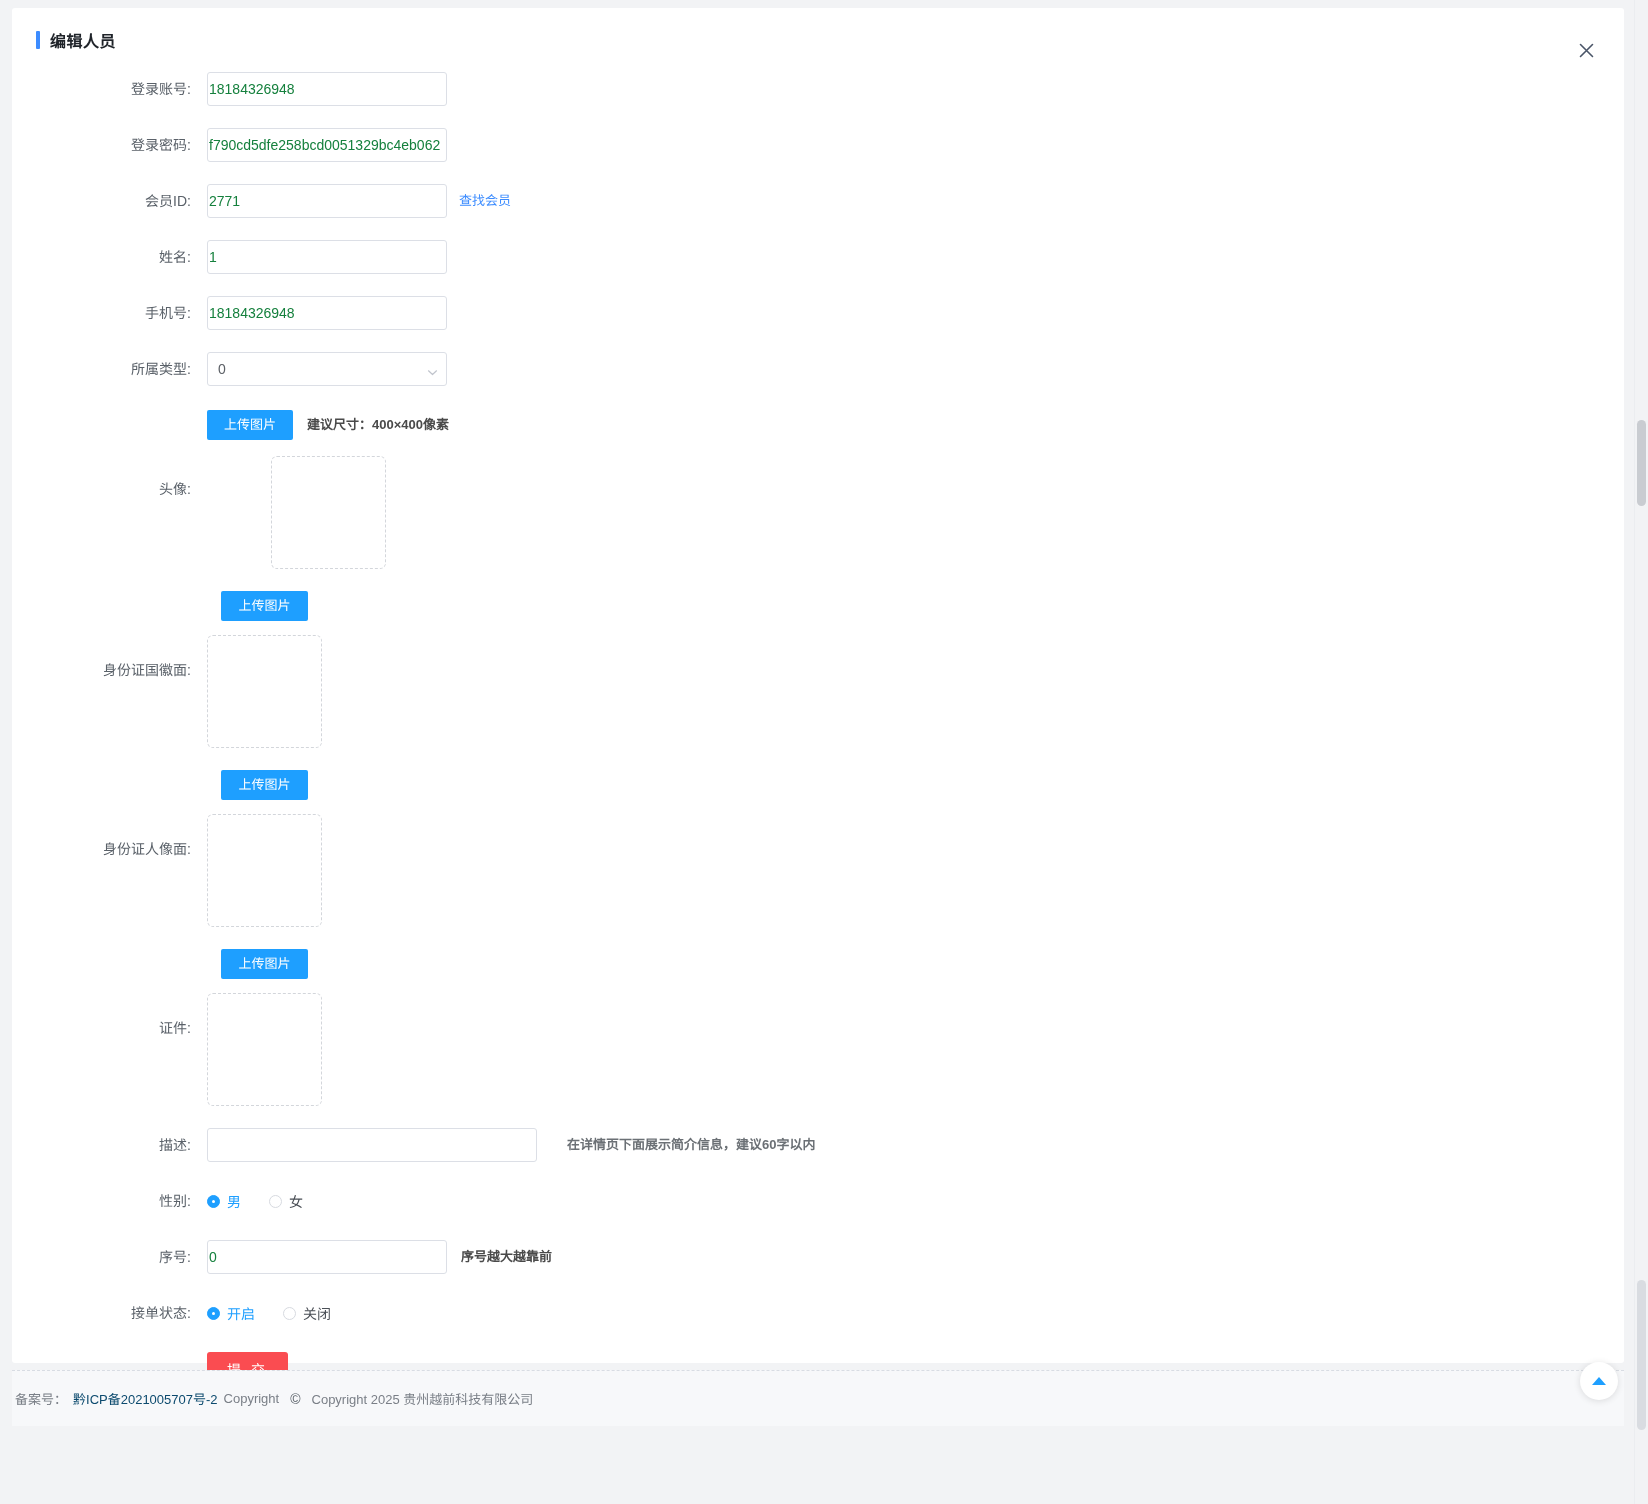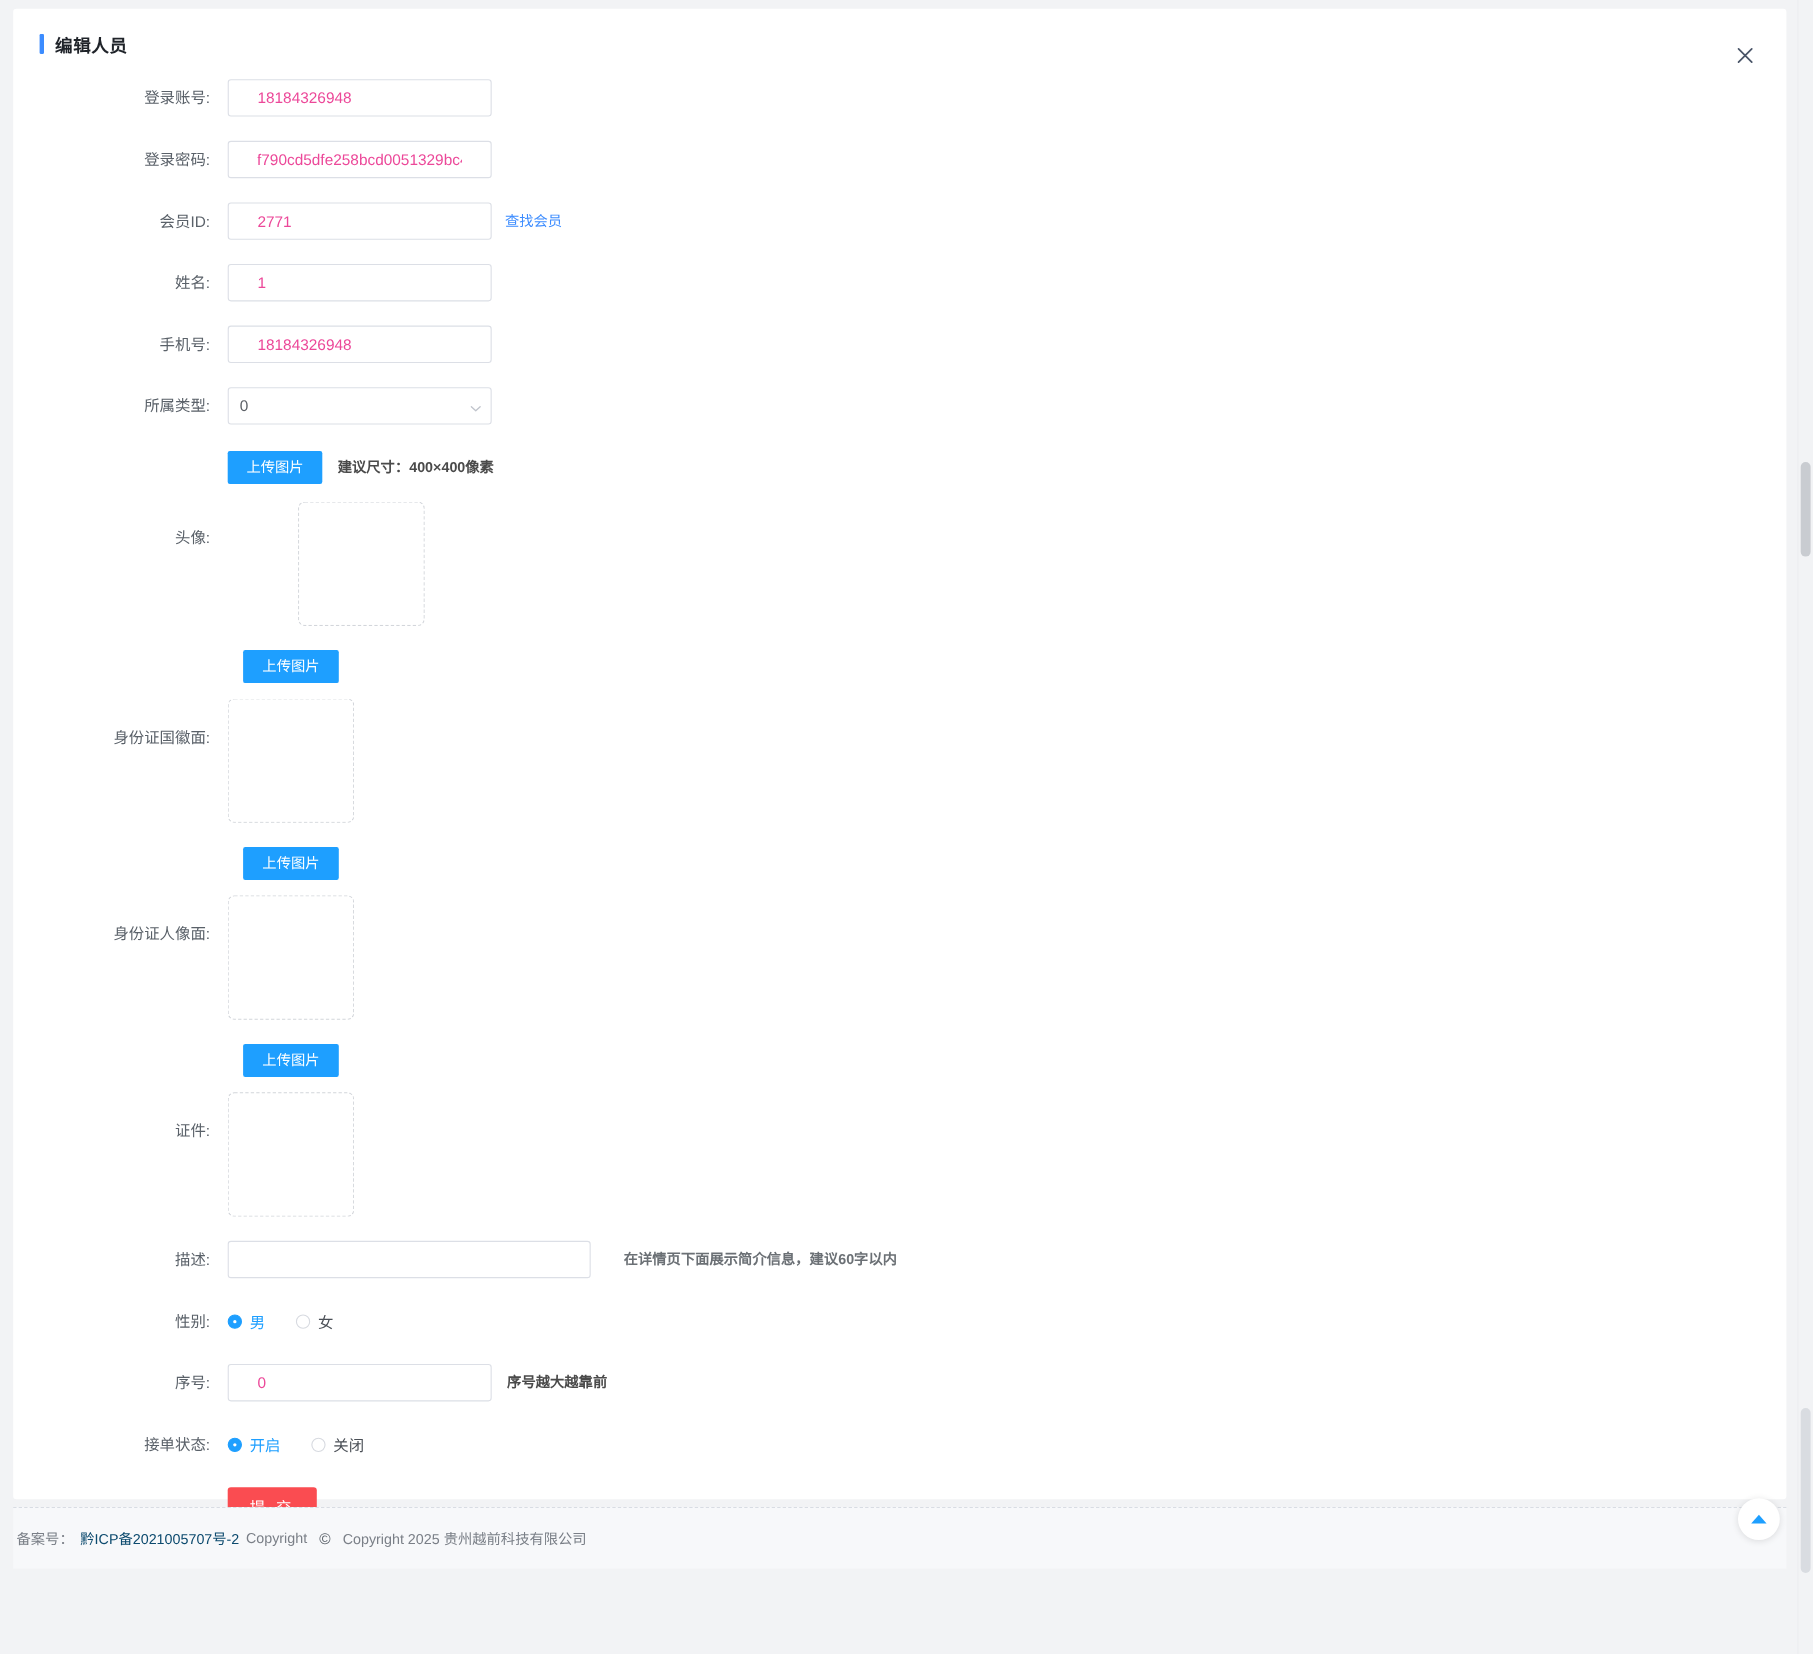--- a/index.html
+++ b/index.html
@@ -102,11 +102,11 @@
     width: 240px;
     height: 34px;
     line-height: 34px;
-    padding: 0 26px;
+    padding: 0 1px;
     border: 1px solid #dcdfe6;
     border-radius: 3px;
     font-size: 14px;
-    color: #ec4899;
+    color: #15803d;
     background: #fff;
     outline: none;
     font-family: "Liberation Sans", "DejaVu Sans", sans-serif;

